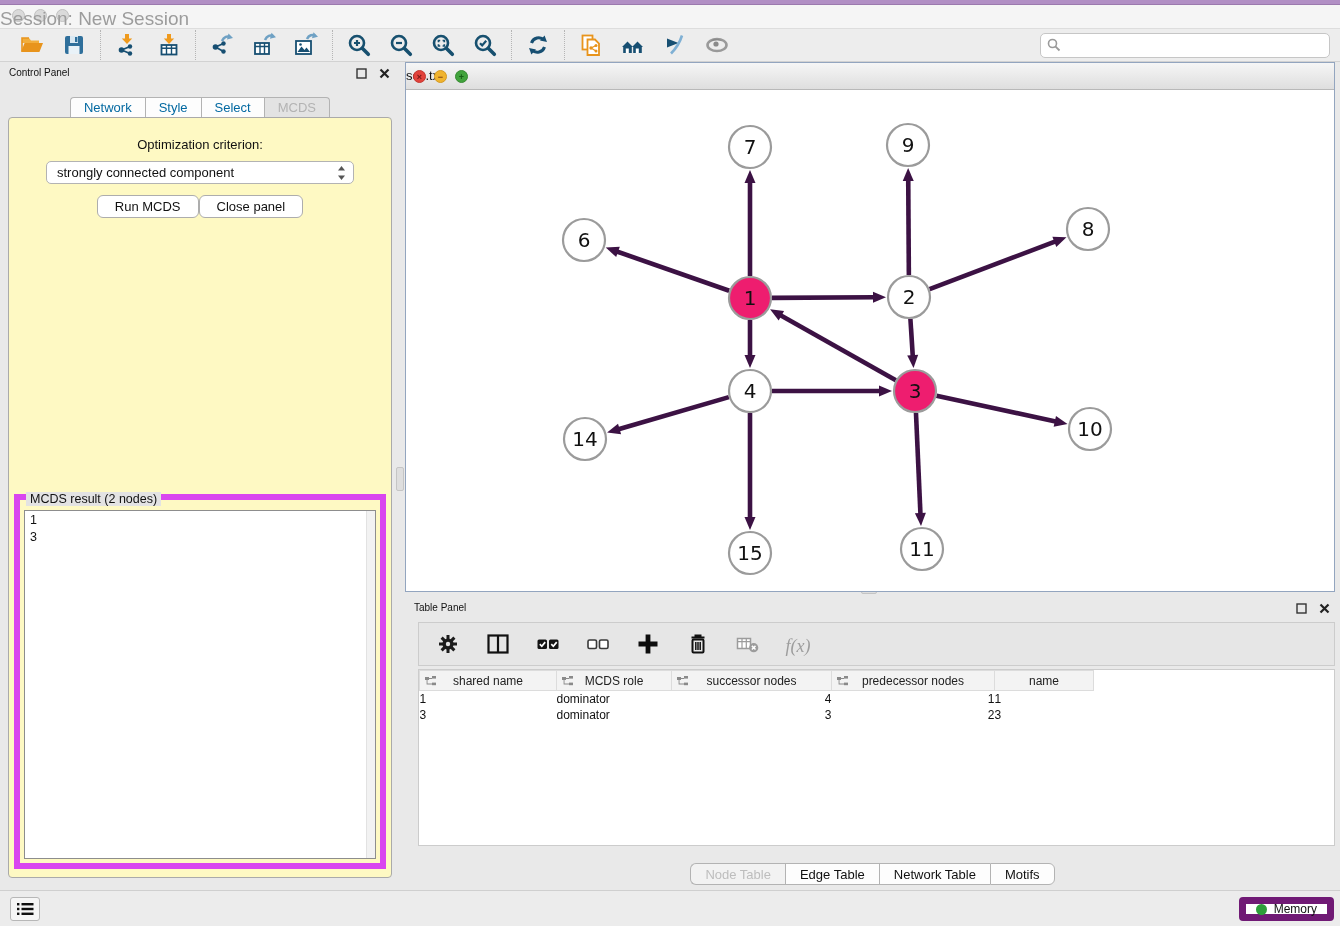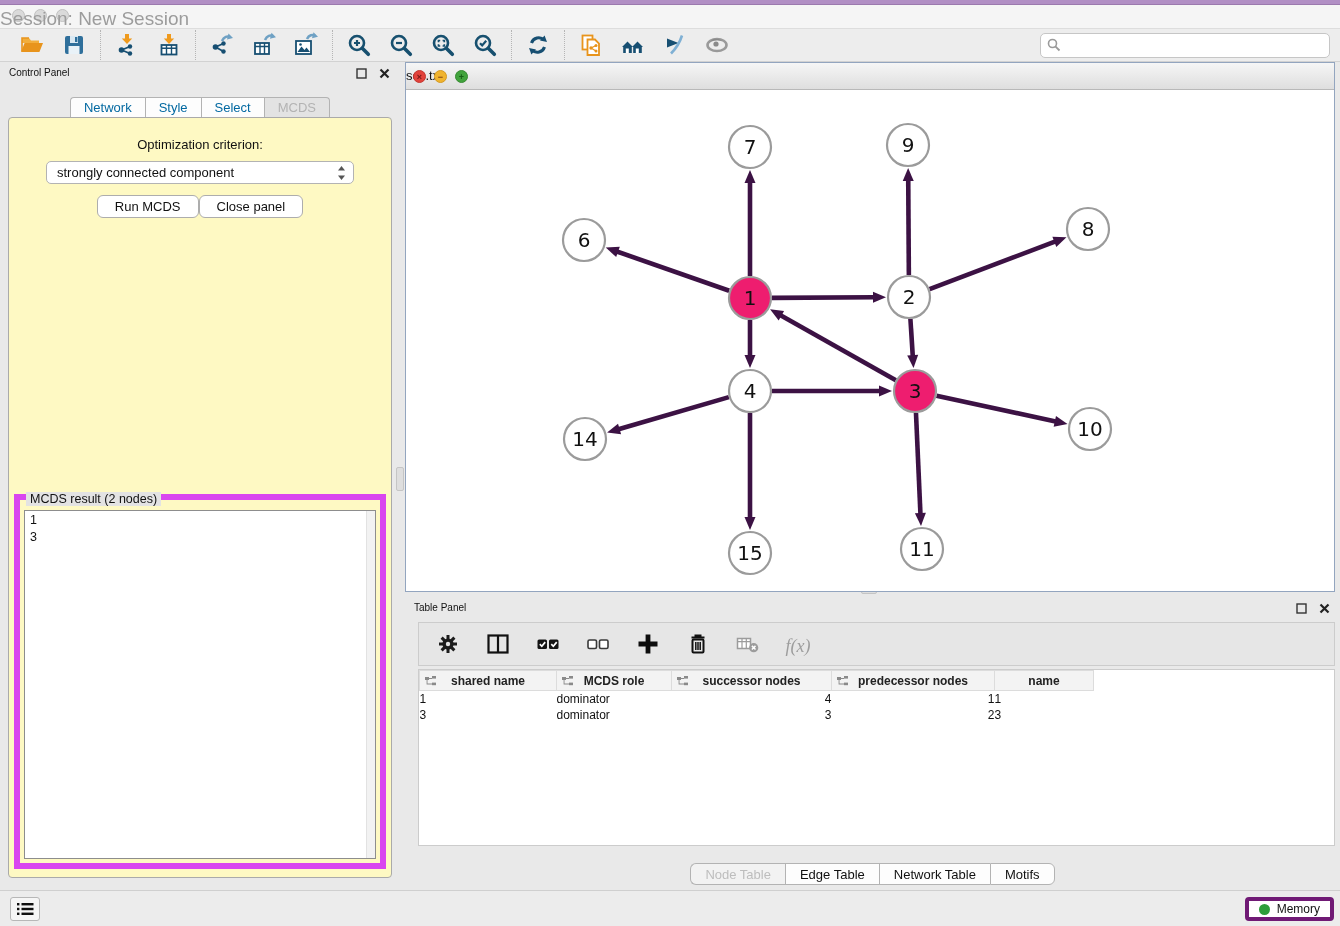--- a/index.html
+++ b/index.html
@@ -69,7 +69,7 @@
   .fx-label { font-family:"Liberation Serif", serif; font-style:italic; font-size:18px; color:#9d9d9d; }
   .tp-table-wrap { position:absolute; left:13px; right:5px; top:72px; bottom:44px; background:#fff; border:1px solid #cccccc; overflow:hidden; }
   table.node-table { border-collapse:collapse; table-layout:fixed; font-size:12px; }
-  table.node-table th { background:#f3f3f3; border:1px solid #dcdcdc; height:20px; font-weight:bold; color:#222; position:relative; text-align:center; }
+  table.node-table th { background:#f3f3f3; border:1px solid #dcdcdc; height:20px; font-weight:normal; color:#222; position:relative; text-align:center; }
   table.node-table th .sort-glyph { position:absolute; left:5px; top:5px; }
   table.node-table td { height:16px; padding:0; color:#111; }
   .al { text-align:left; padding-left:8px; } .ar { text-align:right; padding-right:22px; }

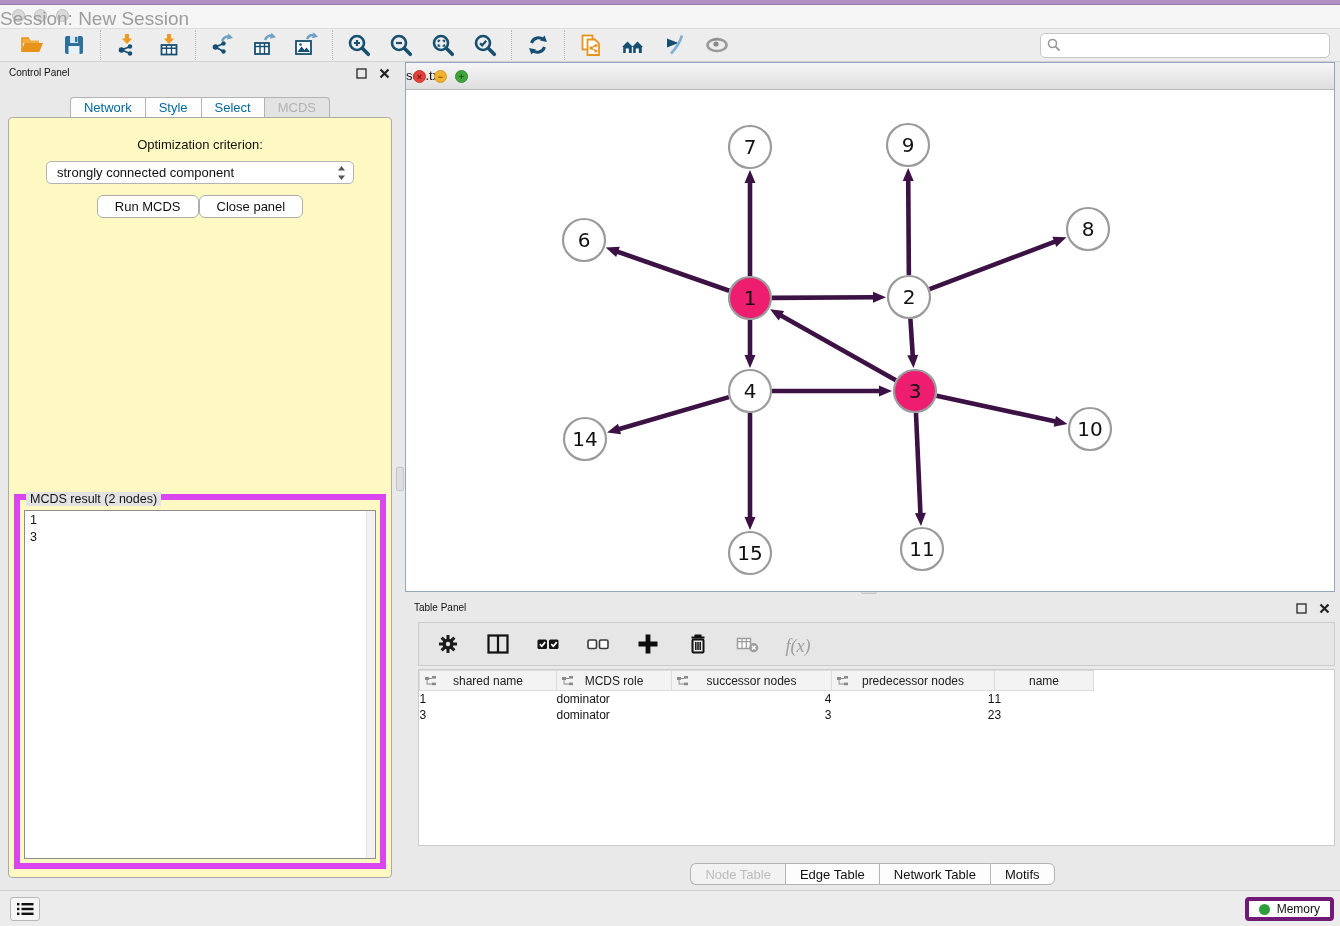--- a/index.html
+++ b/index.html
@@ -83,7 +83,7 @@
   
   .status-bar { position:absolute; left:0; top:890px; width:100%; height:36px; background:#ececec; border-top:1px solid #cfcfcf; }
   .list-button { position:absolute; left:10px; top:6px; width:30px; height:24px; background:#f6f6f6; border:1px solid #b7b7b7; border-radius:3px; display:flex; align-items:center; justify-content:center; cursor:pointer; }
-  .memory-button { position:absolute; right:6px; top:6px; height:24px; padding:0 10px; background:#fff; border:4px solid #701a75; border-radius:4px; display:flex; align-items:center; gap:7px; font-size:12px; color:#111; cursor:pointer; }
+  .memory-button { position:absolute; right:6px; top:6px; height:24px; padding:0 10px; background:#fff; border:7px solid #701a75; border-radius:4px; display:flex; align-items:center; gap:7px; font-size:12px; color:#111; cursor:pointer; }
   .memory-dot { width:11px; height:11px; border-radius:50%; background:#2d9e3a; }
 </style>
 </head>

